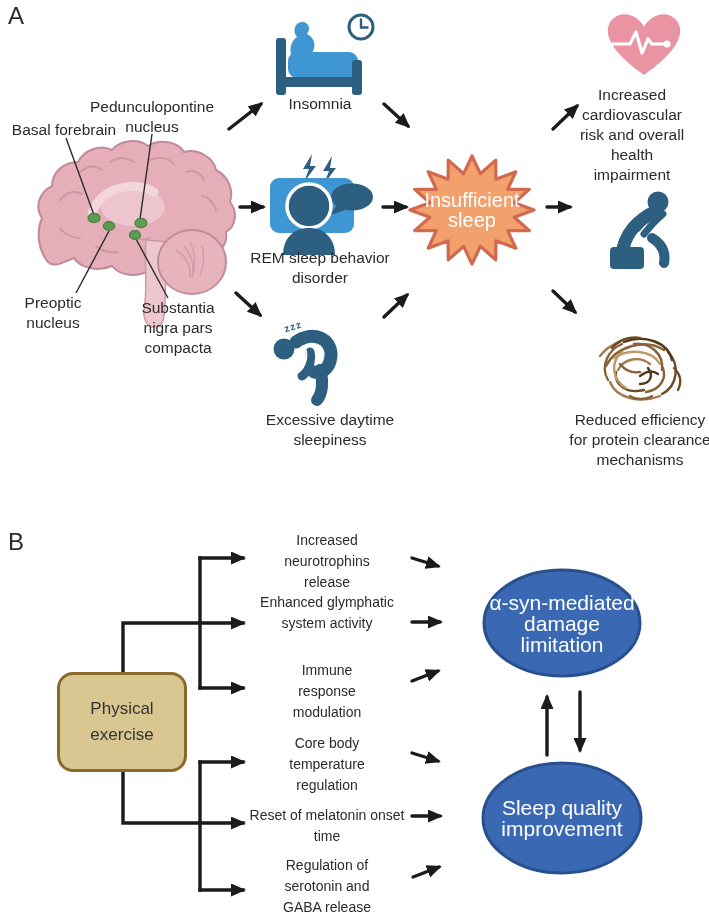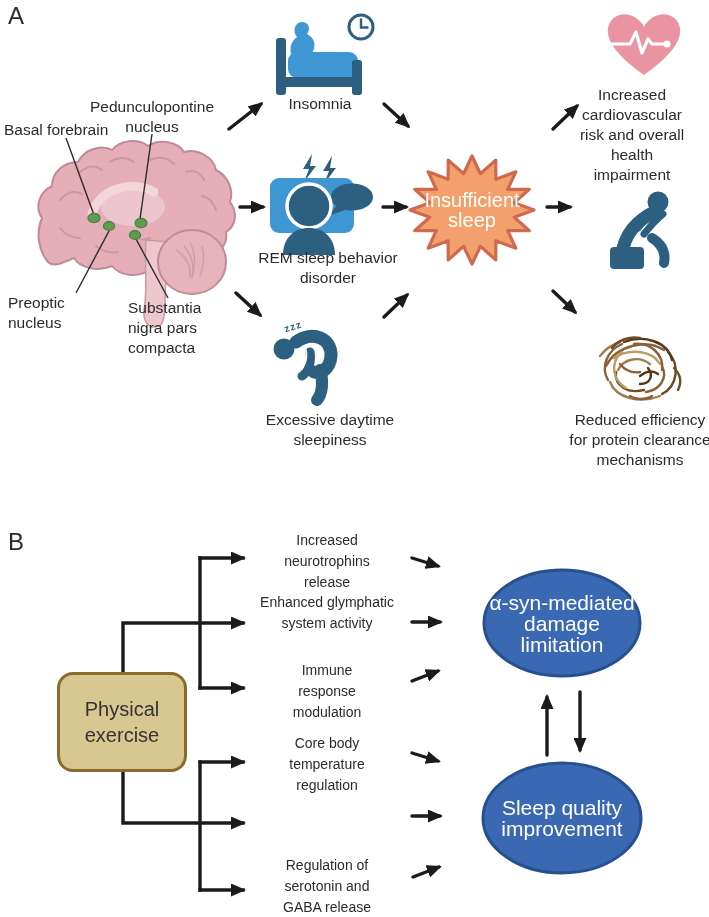--- a/index.html
+++ b/index.html
@@ -7,7 +7,7 @@
        font-family:"Liberation Sans",sans-serif;color:#2b2b2b;}
   svg.layer{position:absolute;left:0;top:0;}
   .txt{position:absolute;font-size:15.5px;line-height:20px;text-align:center;}
-  .txt.la{text-align:left;}
+  .txt.la{text-align:center;}
   .tb{position:absolute;font-size:14px;line-height:21px;text-align:center;}
   .panel-letter{position:absolute;font-size:24px;color:#2b2b2b;}
   .hub-label{position:absolute;left:420px;top:188px;width:104px;height:44px;color:#fff;

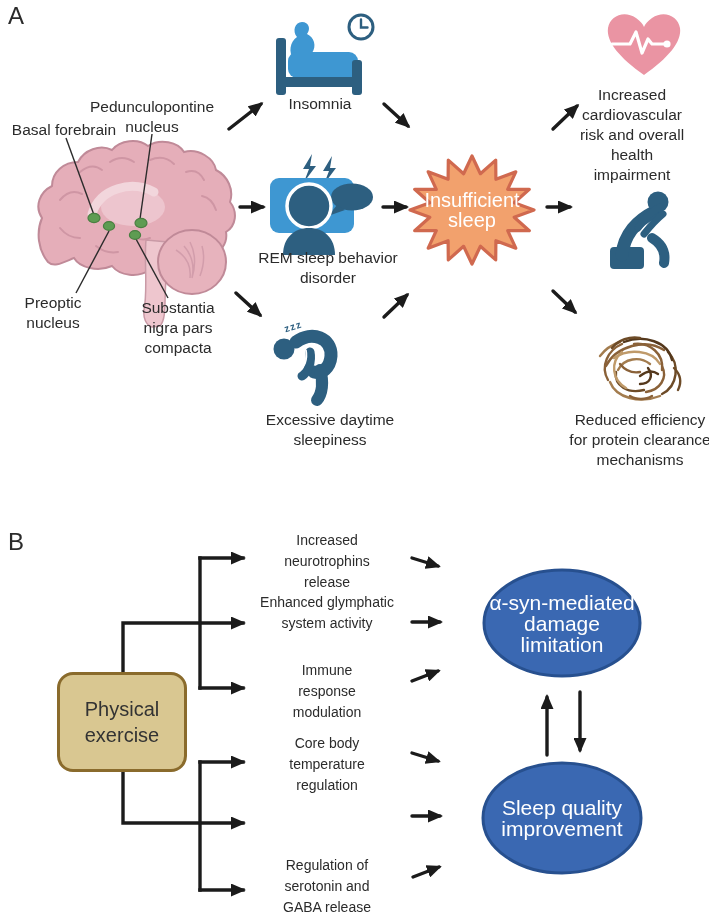--- a/index.html
+++ b/index.html
@@ -182,7 +182,7 @@
 <div class="txt la" style="left:128px;top:298px;width:100px;">Substantia nigra pars compacta</div>
 
 <div class="txt" style="left:260px;top:94px;width:120px;">Insomnia</div>
-<div class="txt" style="left:244px;top:248px;width:152px;margin-left:8px;">REM sleep behavior disorder</div>
+<div class="txt" style="left:244px;top:248px;width:152px;">REM sleep behavior disorder</div>
 <div class="txt" style="left:258px;top:410px;width:144px;">Excessive daytime sleepiness</div>
 <div class="zzz">zzz</div>
 

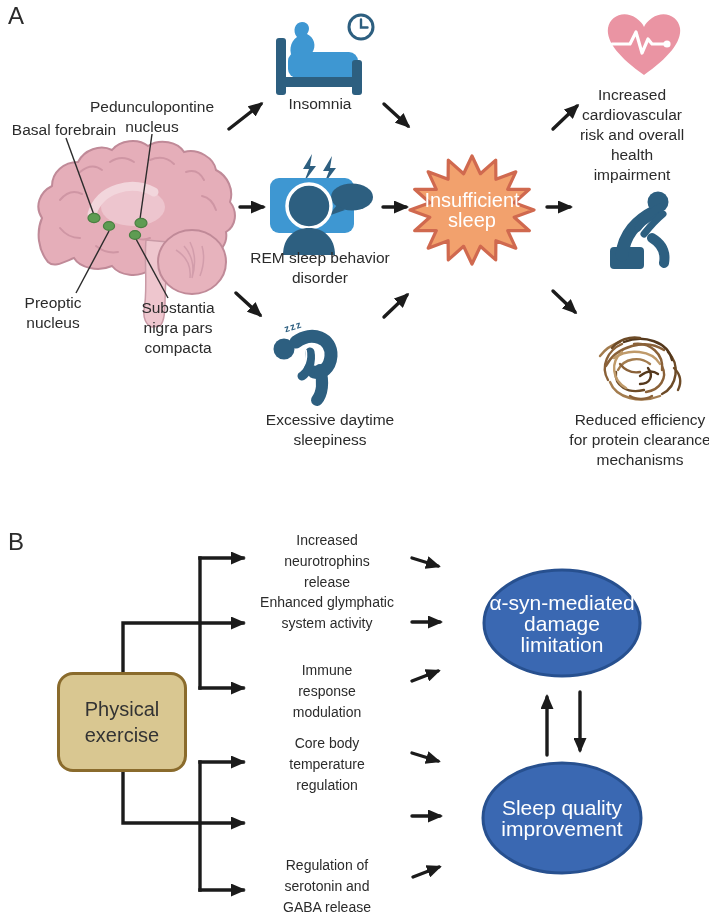--- a/index.html
+++ b/index.html
@@ -18,7 +18,7 @@
   .exercise-box{position:absolute;left:57px;top:672px;width:130px;height:100px;
              background:#d9c791;border:3px solid #8a6b2c;border-radius:16px;
              display:flex;align-items:center;justify-content:center;text-align:center;
-             font-size:20px;line-height:26px;color:#333;box-sizing:border-box;padding:16px 8px;}
+             font-size:17px;line-height:26px;color:#333;box-sizing:border-box;padding:16px 8px;}
   .zzz{position:absolute;left:284px;top:321px;font-size:10px;color:#2d5f80;
        transform:rotate(-18deg);letter-spacing:1px;font-weight:bold;}
 </style>

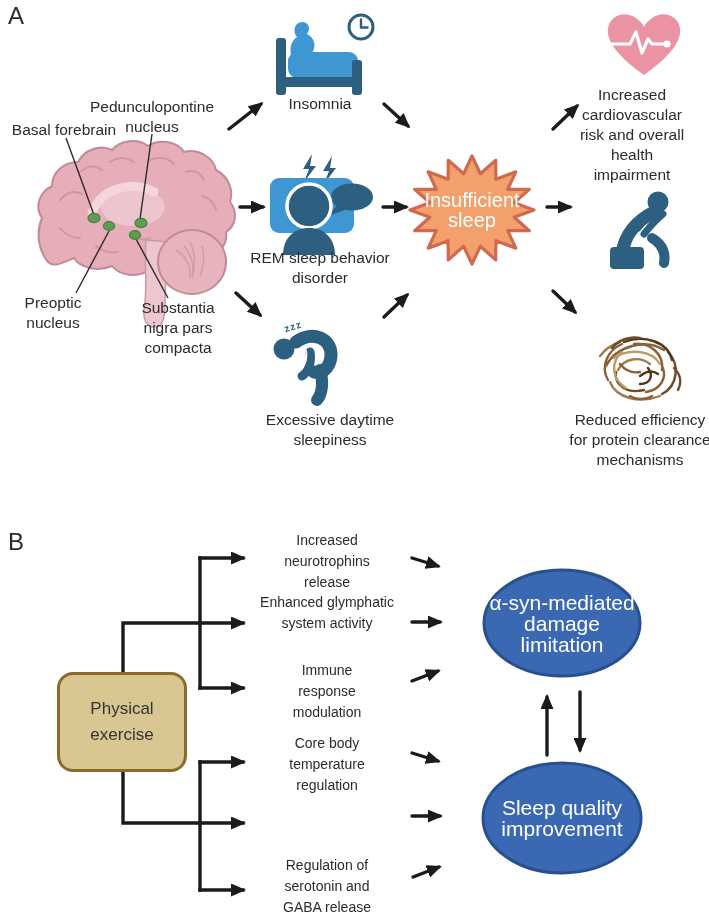--- a/index.html
+++ b/index.html
@@ -197,6 +197,7 @@
 <div class="tb" style="left:252px;top:592px;width:150px;">Enhanced glymphatic system activity</div>
 <div class="tb" style="left:277px;top:660px;width:100px;">Immune response modulation</div>
 <div class="tb" style="left:267px;top:733px;width:120px;">Core body temperature regulation</div>
+<div class="tb" style="left:247px;top:805px;width:160px;">Reset of melatonin onset time</div>
 <div class="tb" style="left:267px;top:855px;width:120px;">Regulation of serotonin and GABA release</div>
 
 <div class="ellipse-label" style="left:487px;top:594px;width:150px;height:58px;">α-syn-mediated damage limitation</div>

